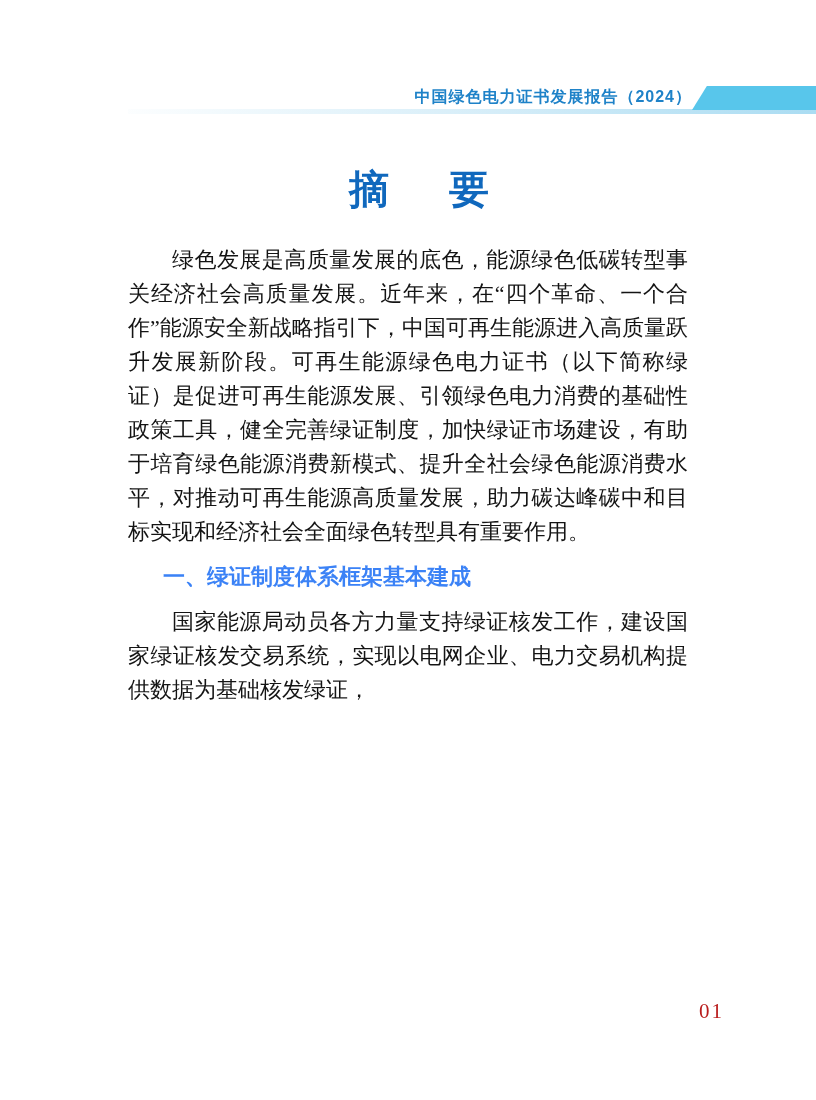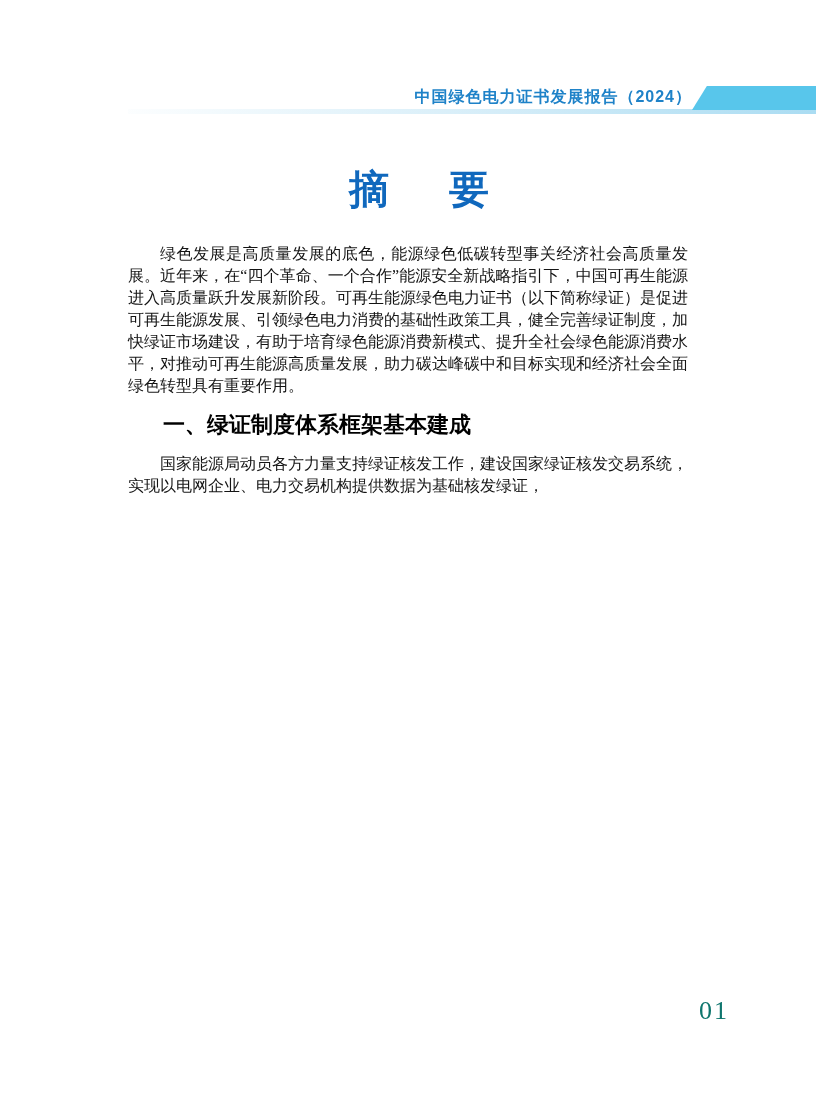--- a/index.html
+++ b/index.html
@@ -79,8 +79,8 @@
   }
   .body-text p {
     margin: 0;
-    font-size: 16px;
-    line-height: 22px;
+    font-size: 22px;
+    line-height: 34px;
     text-align: justify;
     text-indent: 2em;
     color: #141414;

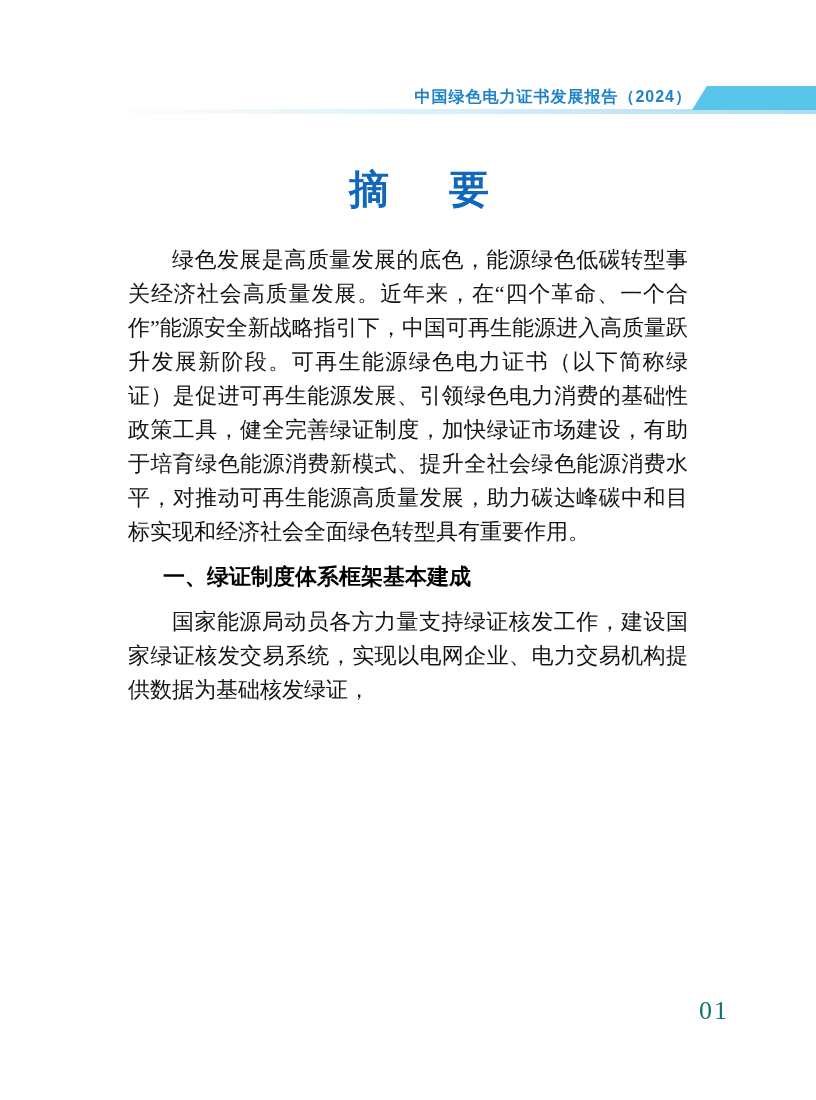--- a/index.html
+++ b/index.html
@@ -92,7 +92,7 @@
     font-weight: bold;
     font-size: 22px;
     line-height: 32px;
-    color: #000000;
+    color: #3b82f6;
   }
 
   

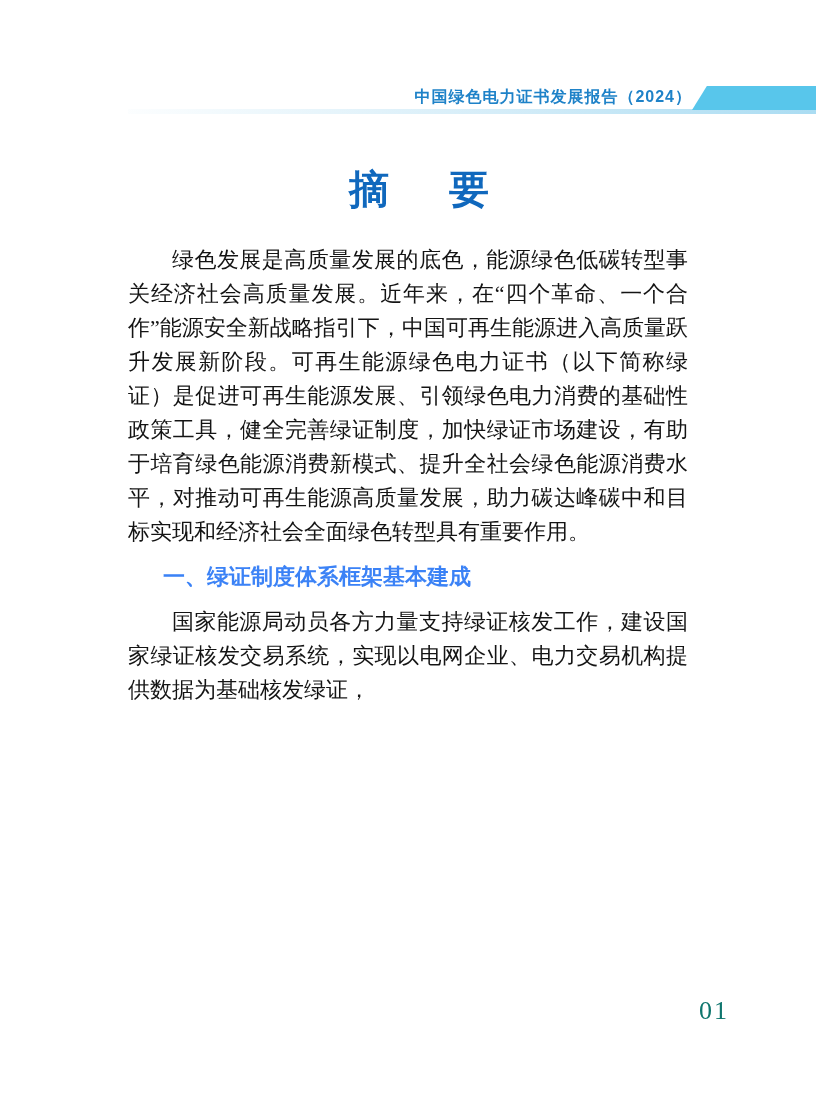--- a/index.html
+++ b/index.html
@@ -101,10 +101,10 @@
     top: 999px;
     left: 699px;
     font-family: "Liberation Serif", "DejaVu Serif", serif;
-    font-size: 26px;
+    font-size: 21px;
     line-height: 24px;
     letter-spacing: 2px;
-    color: #0f766e;
+    color: #b91c1c;
   }
 </style>
 </head>

